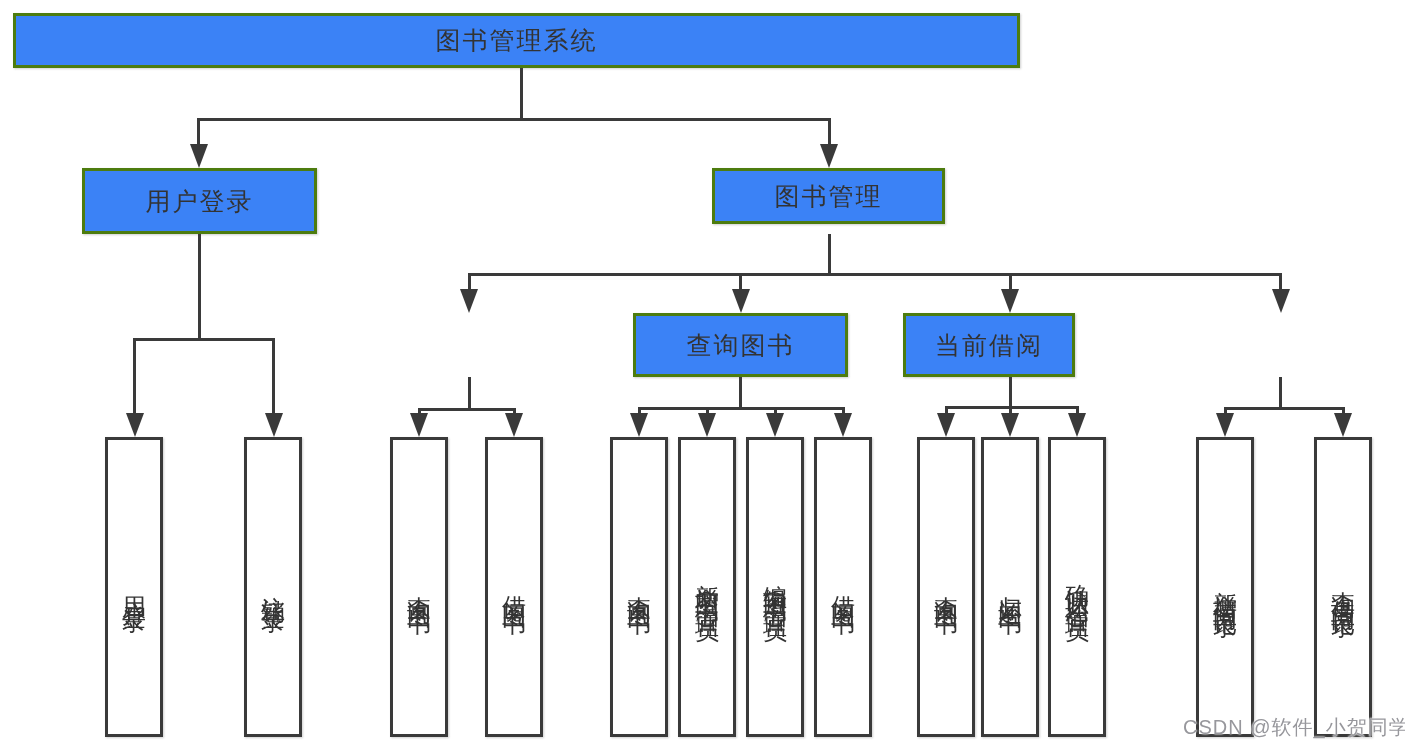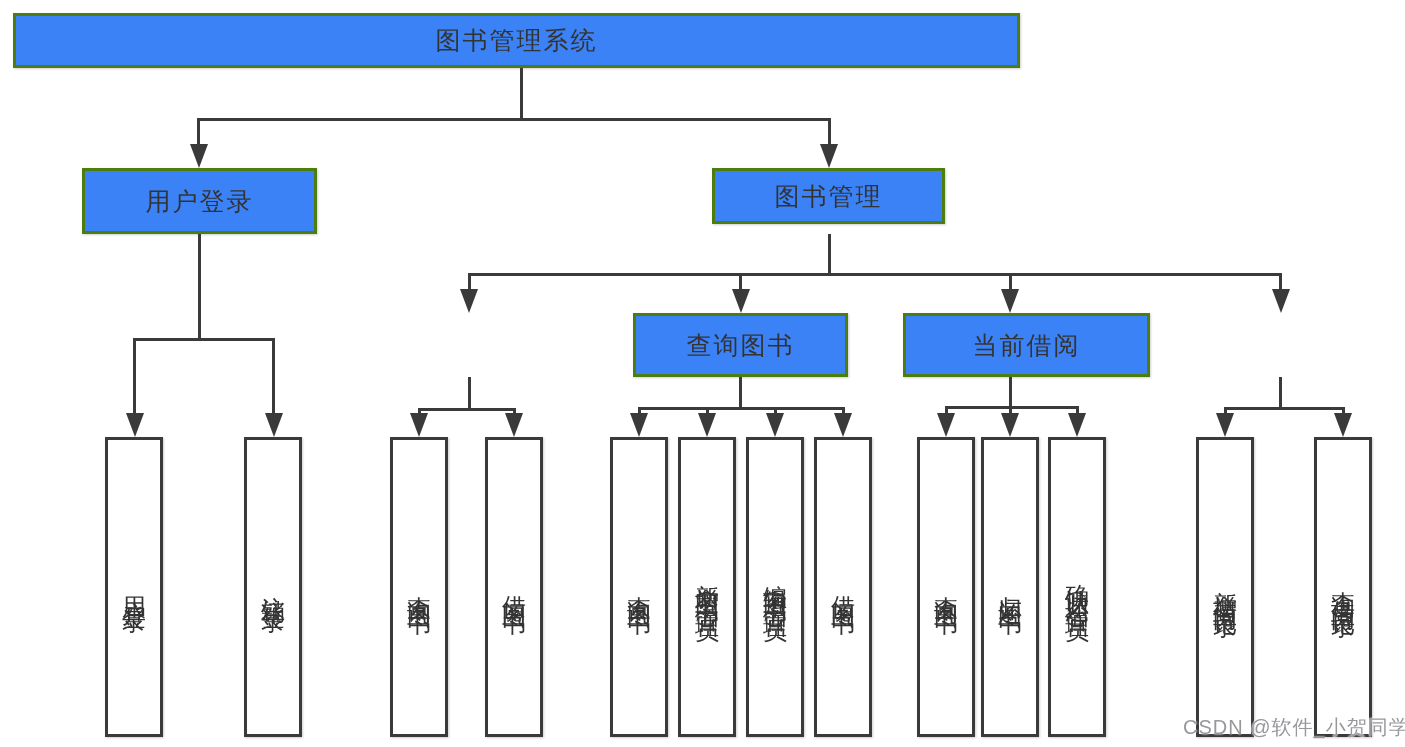--- a/index.html
+++ b/index.html
@@ -71,7 +71,7 @@
   <div class="ah" style="left:1272px; top:289px;"></div>
 
   <div class="hbox" style="left:633px; top:313px; width:215px; height:64px;">查询图书</div>
-  <div class="hbox" style="left:903px; top:313px; width:247px; height:64px;">当前借阅</div>
+  <div class="hbox" style="left:903px; top:313px; width:172px; height:64px;">当前借阅</div>
 
   <div class="vline" style="left:468px; top:377px; height:31px;"></div>
   <div class="hline" style="left:418px; top:408px; width:98px;"></div>

